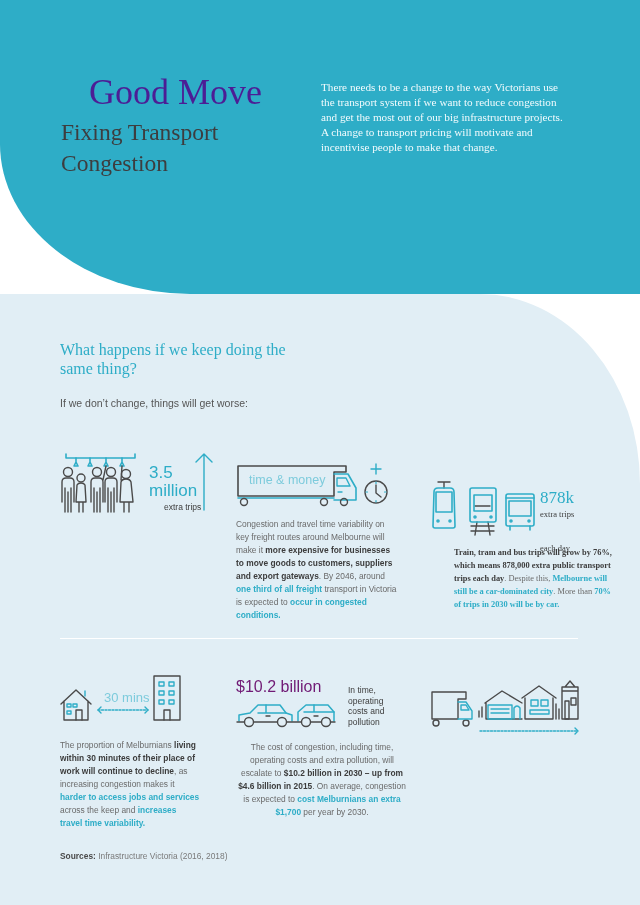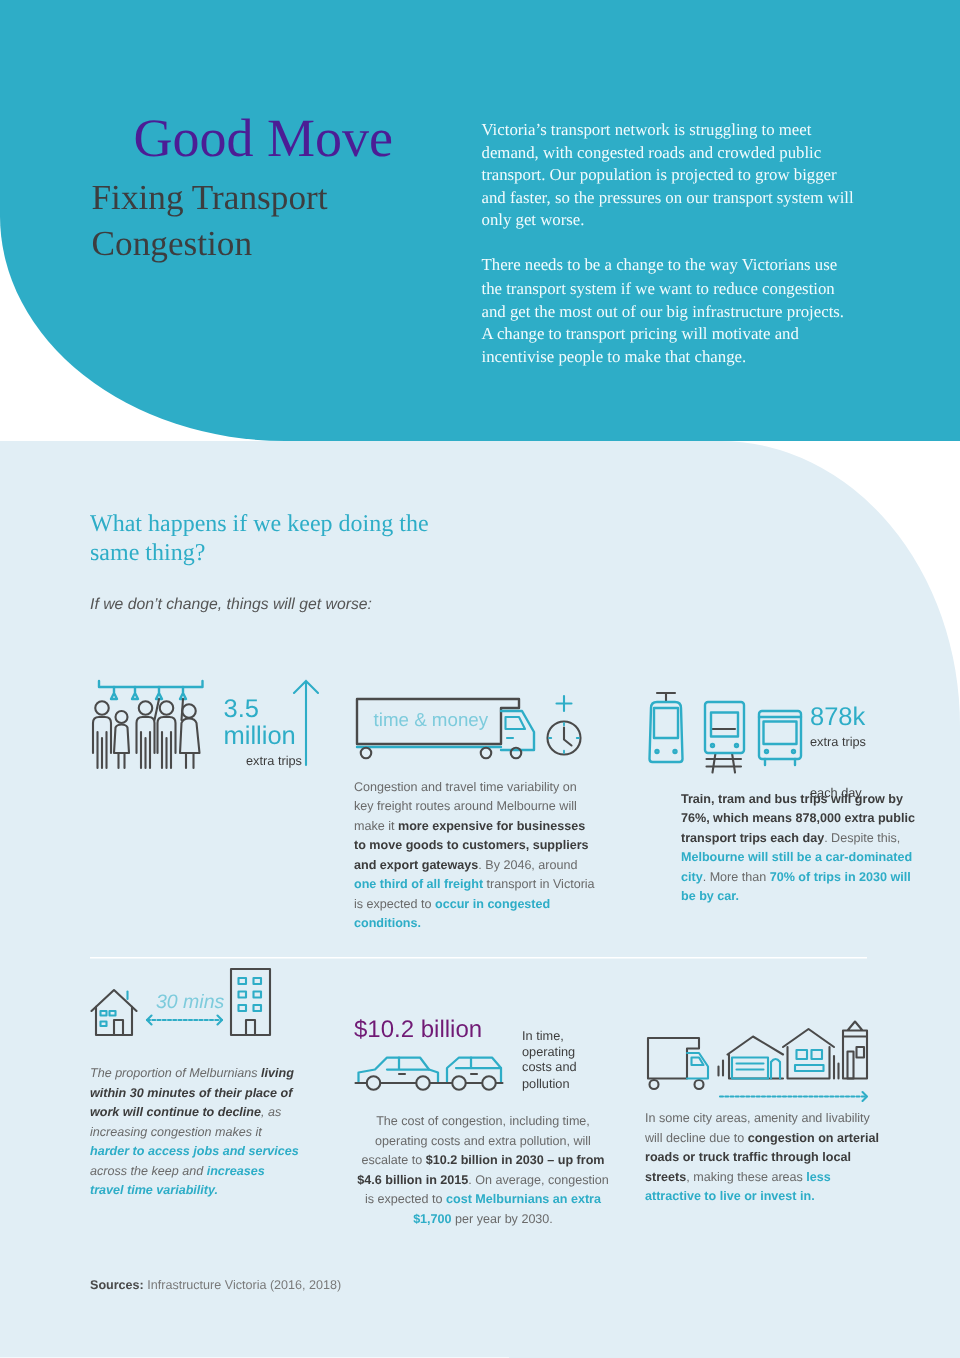--- a/index.html
+++ b/index.html
@@ -69,7 +69,6 @@
 <div class="hero-title">Good Move</div>
 <div class="hero-subtitle">Fixing Transport Congestion</div>
 <div class="hero-body">
-  <p>Victoria’s transport network is struggling to meet demand, with congested roads and crowded public transport. Our population is projected to grow bigger and faster, so the pressures on our transport system will only get worse.</p>
   <p>There needs to be a change to the way Victorians use the transport system if we want to reduce congestion and get the most out of our big infrastructure projects. A change to transport pricing will motivate and incentivise people to make that change.</p>
 </div>
 

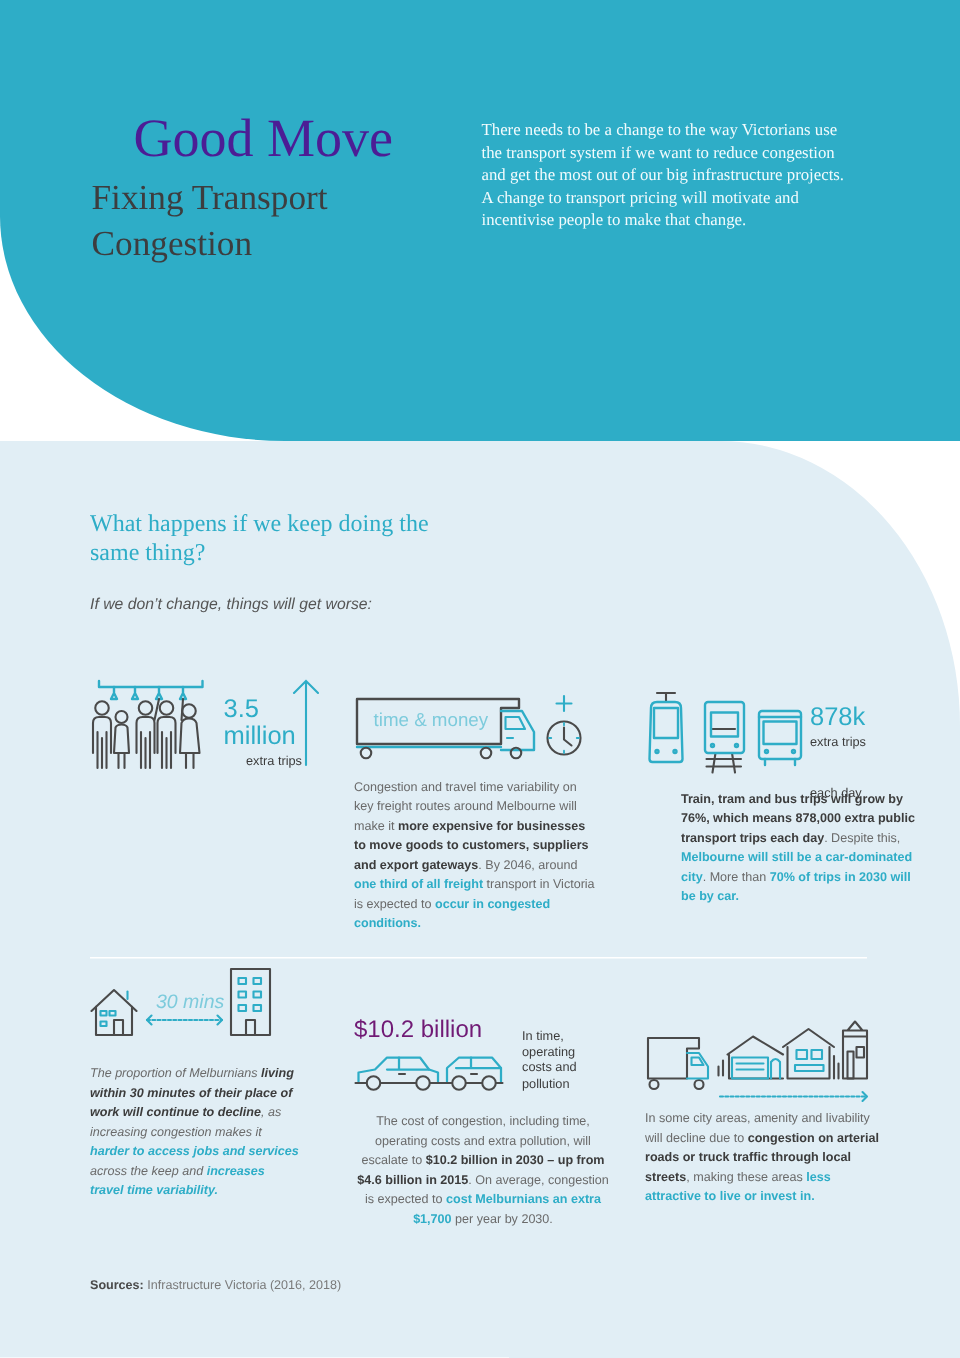--- a/index.html
+++ b/index.html
@@ -37,7 +37,7 @@
   }
   .section-lead {
     position: absolute; left: 60px; top: 397px;
-    font-size: 10.5px; color: #555; font-style: italic; 
+    font-size: 10.5px; color: #555; 
   }
 
   .card { position: absolute; width: 180px; }

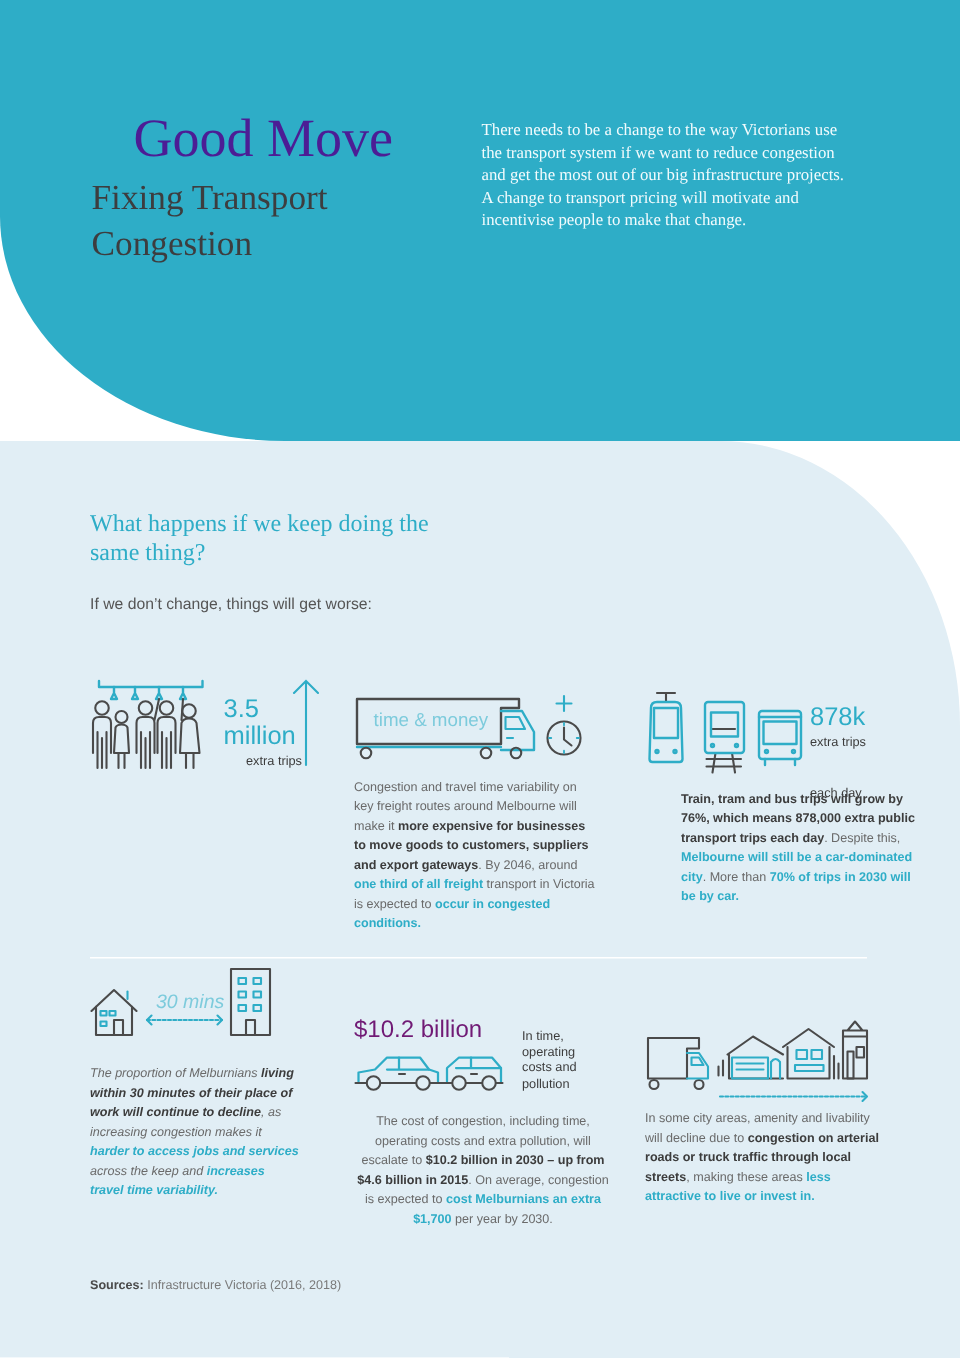--- a/index.html
+++ b/index.html
@@ -132,7 +132,7 @@
   <div class="text" style="margin-top:4px; width:162px;"><span>Congestion and travel time variability on key freight routes around Melbourne will make it </span><b>more expensive for businesses to move goods to customers, suppliers and export gateways</b><span>. By 2046, around </span><span class="hl">one third of all freight</span><span> transport in Victoria is expected to </span><span class="hl">occur in congested conditions.</span></div>
 </div>
 
-<div class="card" style="left:430px; top:460px;">
+<div class="card" style="left:430px; top:480px;font-family:Liberation Serif, serif;">
   <div class="icon-area">
     <svg width="110" height="62" style="left:0;top:0;" viewBox="0 0 110 62" fill="none" stroke-linecap="round" stroke-linejoin="round">
       <g stroke="#4a4a4a" stroke-width="1.4">

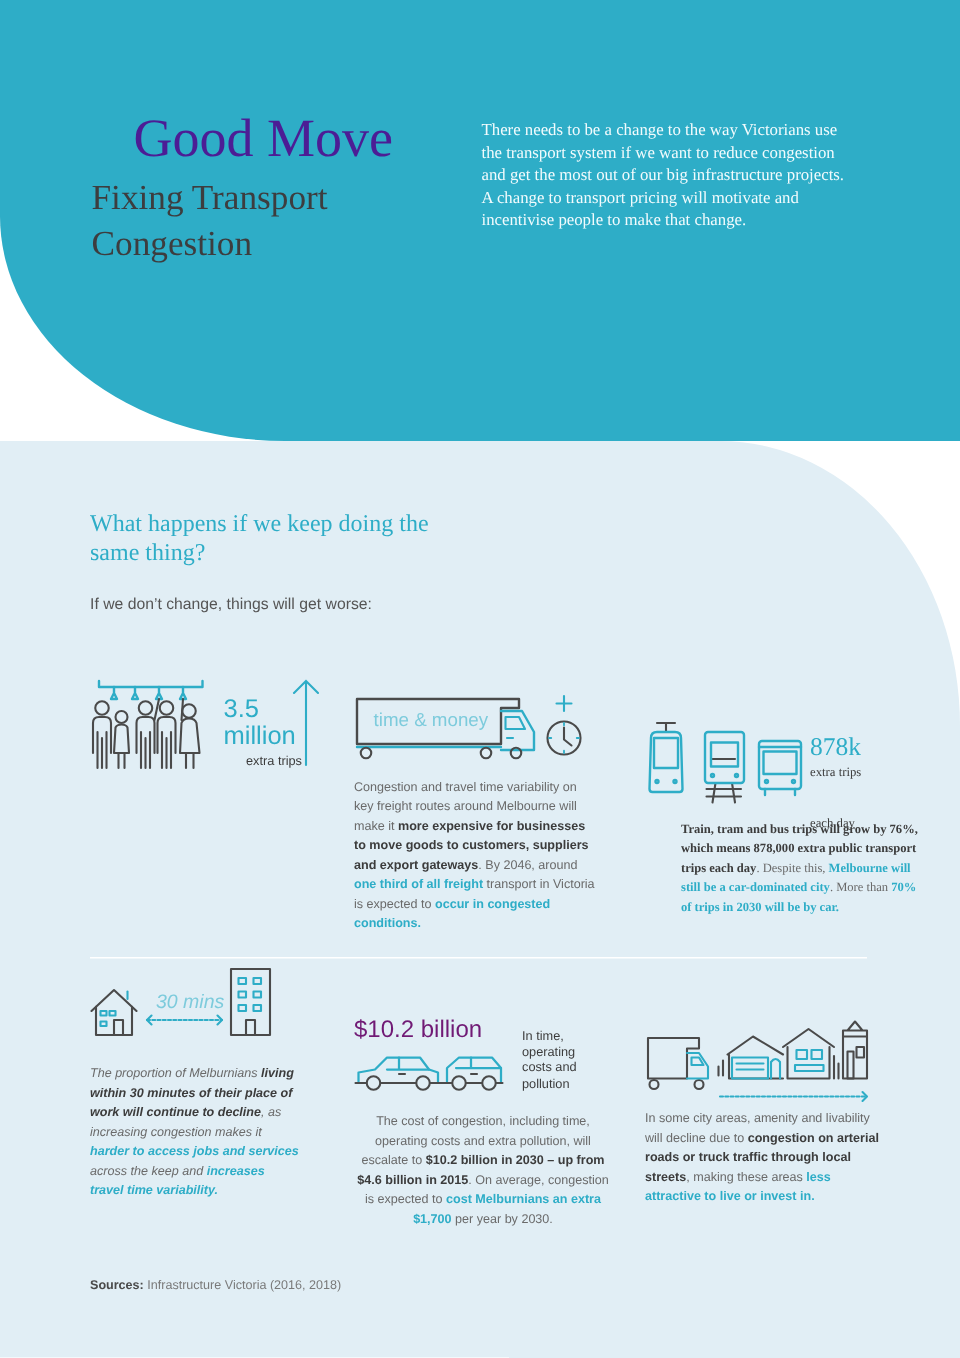--- a/index.html
+++ b/index.html
@@ -166,7 +166,7 @@
 
 <div class="divider"></div>
 
-<div class="card" style="left:60px; top:643px;font-style:italic;">
+<div class="card" style="left:60px; top:673px;">
   <div class="icon-area">
     <svg width="130" height="62" style="left:0;top:0;" viewBox="0 0 130 62" fill="none" stroke-linecap="round" stroke-linejoin="round">
       <g stroke="#4a4a4a" stroke-width="1.4">

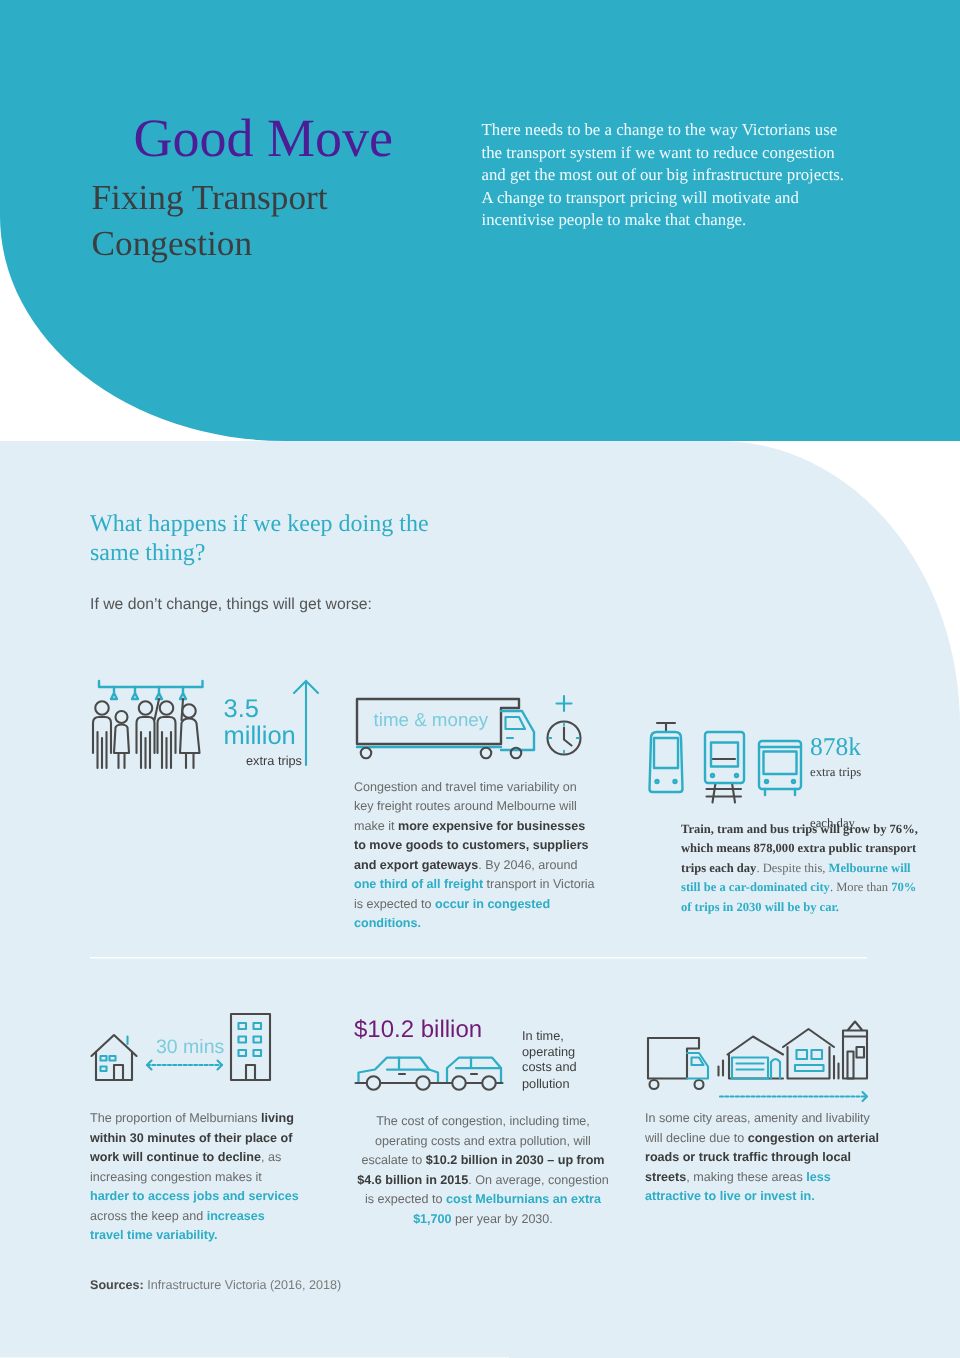--- a/index.html
+++ b/index.html
@@ -248,7 +248,6 @@
       </g>
     </svg>
   </div>
-  <div class="text" style="margin-top:4px; width:160px;"><span>In some city areas, amenity and livability will decline due to </span><b>congestion on arterial roads or truck traffic through local streets</b><span>, making these areas </span><span class="hl">less attractive to live or invest in.</span></div>
 </div>
 
 <div class="sources">

